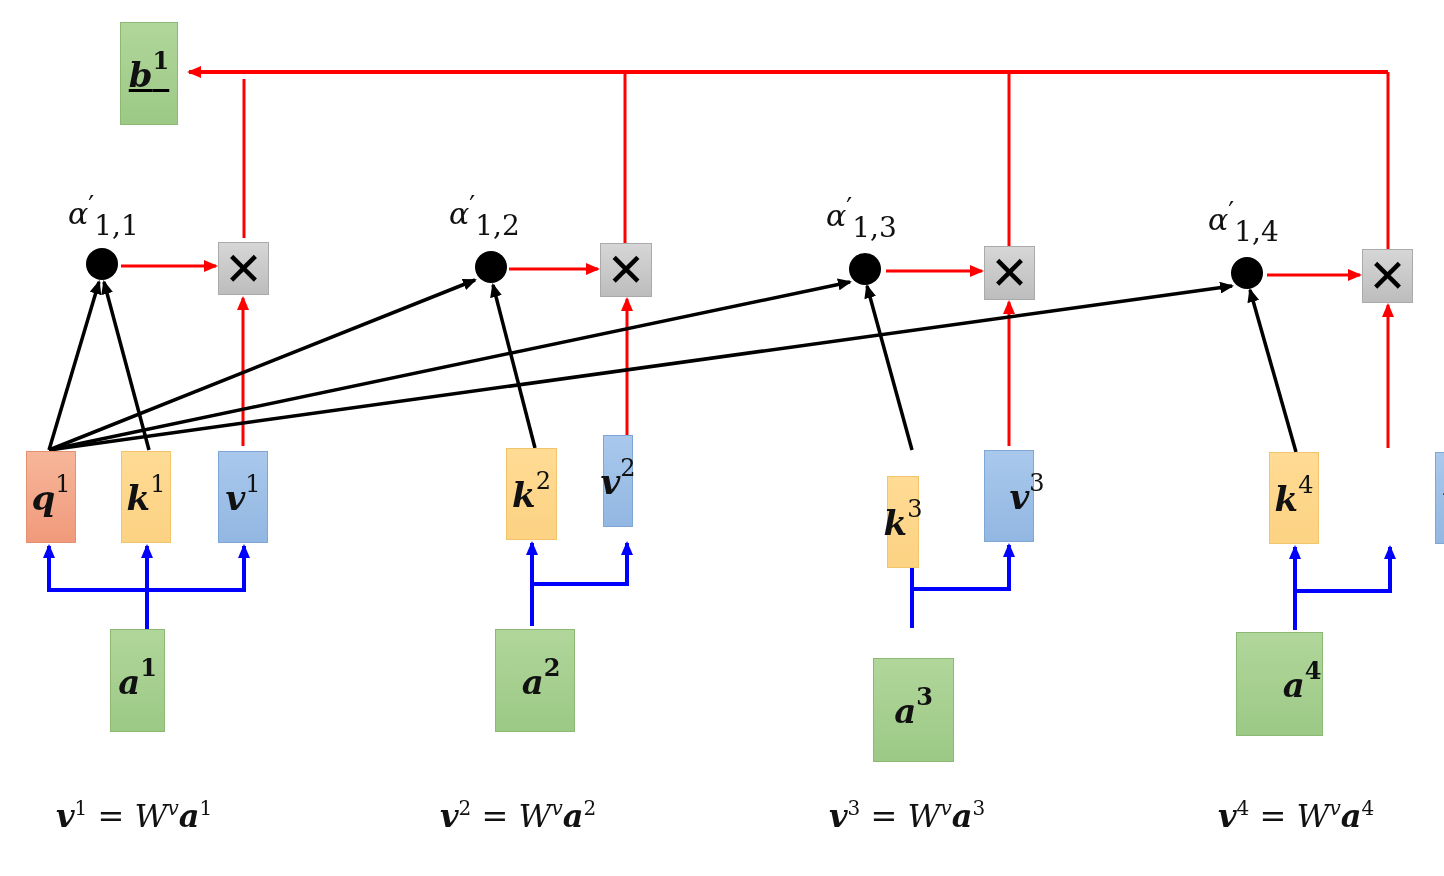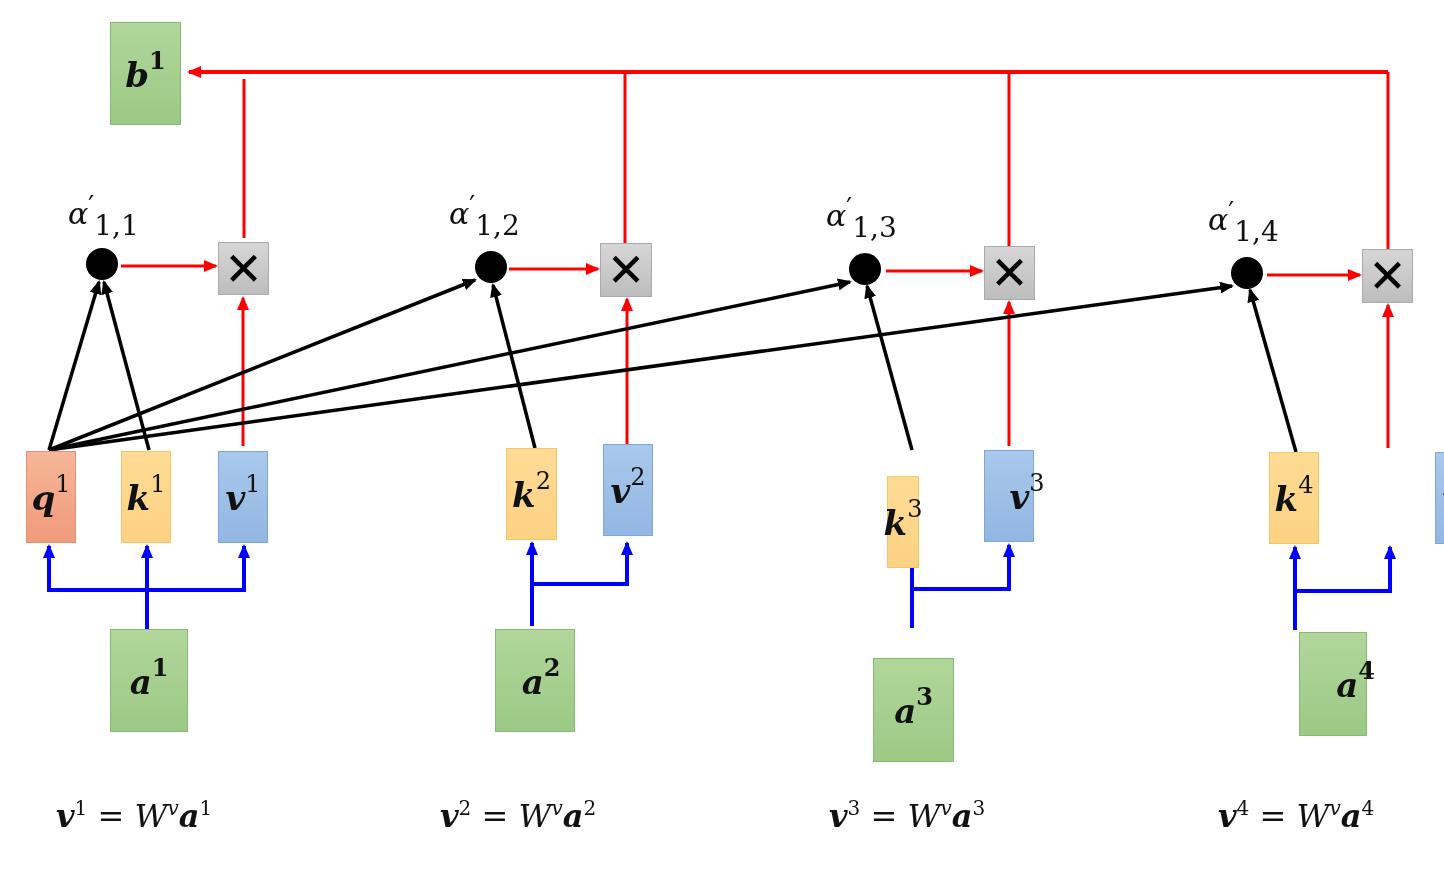--- a/index.html
+++ b/index.html
@@ -90,7 +90,7 @@
   <circle cx="1247" cy="273" r="16" fill="#000"></circle>
 </svg>
 
-<div class="box box-green" style="left:110px;top:22px;width:71px;height:103px;">
+<div class="box box-green" style="left:120px;top:22px;width:58px;height:103px;text-decoration:underline;">
   <span class="lbl green"><span>b</span><sup>1</sup></span>
 </div>
 

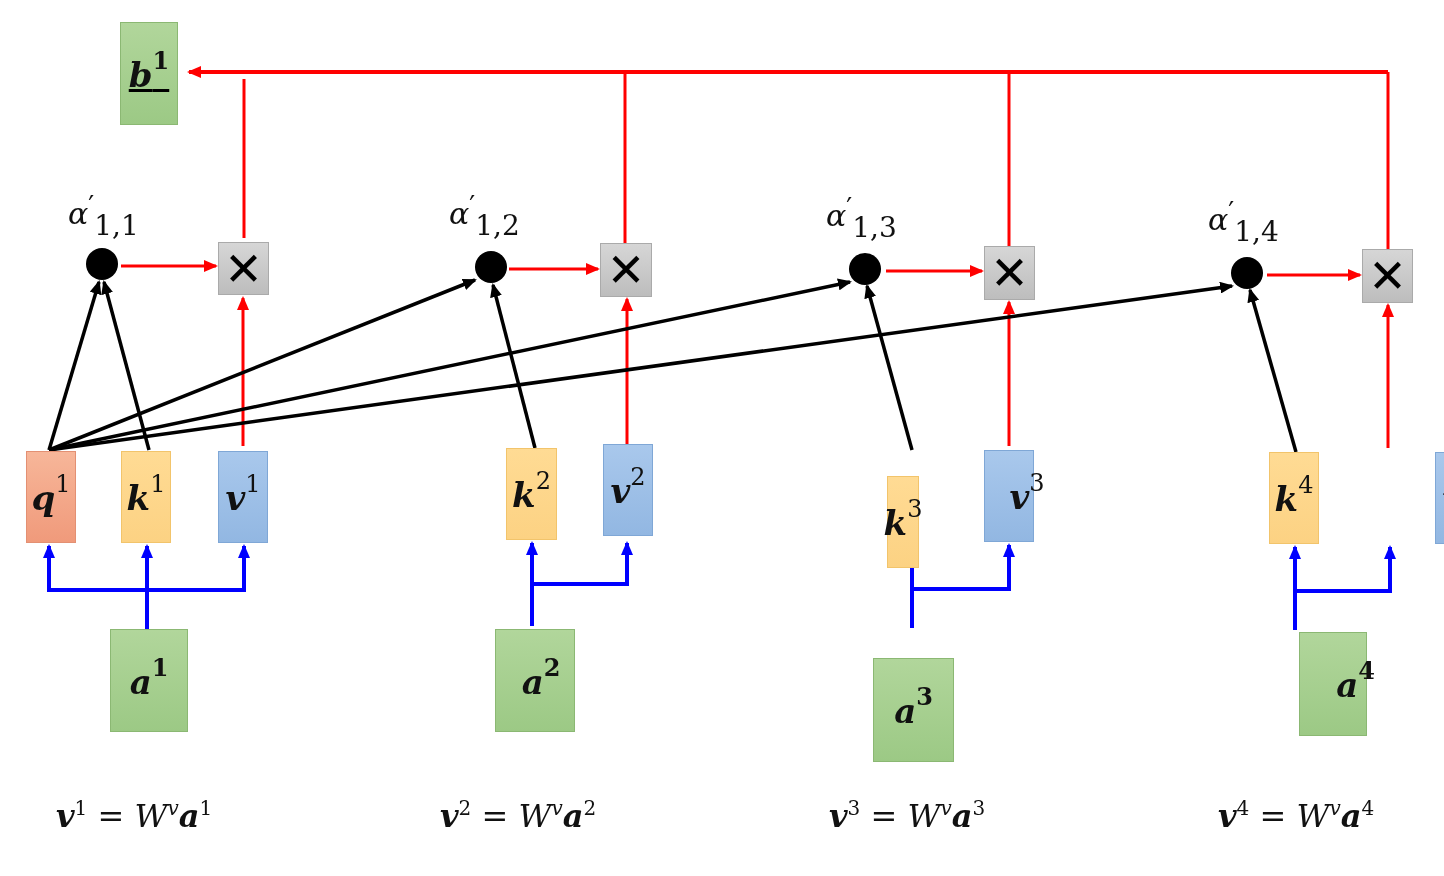--- a/index.html
+++ b/index.html
@@ -125,7 +125,7 @@
 <div class="box box-k" style="left:506px;top:448px;width:51px;height:92px;">
   <span class="lbl"><span>k</span><sup>2</sup></span>
 </div>
-<div class="box box-v" style="left:603px;top:444px;width:50px;height:92px;">
+<div class="box box-v" style="left:603px;top:435px;width:30px;height:92px;">
   <span class="lbl"><span>v</span><sup>2</sup></span>
 </div>
 

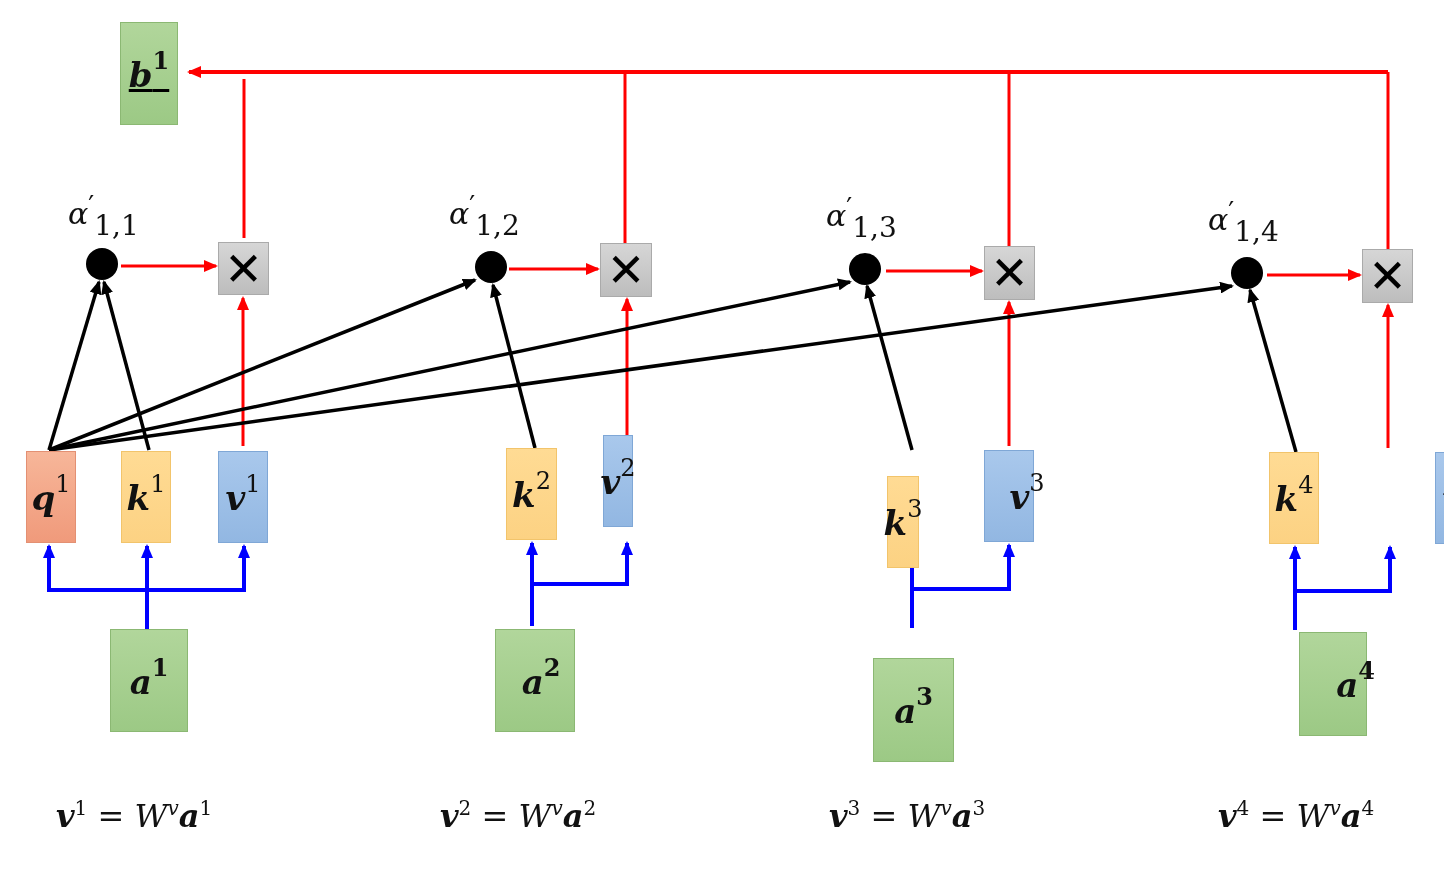--- a/index.html
+++ b/index.html
@@ -143,7 +143,7 @@
   <span class="lbl"><span>v</span><sup>4</sup></span>
 </div>
 
-<div class="box box-green" style="left:110px;top:629px;width:78px;height:103px;">
+<div class="box box-green" style="left:110px;top:629px;width:55px;height:103px;">
   <span class="lbl green"><span>a</span><sup>1</sup></span>
 </div>
 <div class="box box-green" style="left:495px;top:629px;width:80px;height:103px;padding-left:12px;">

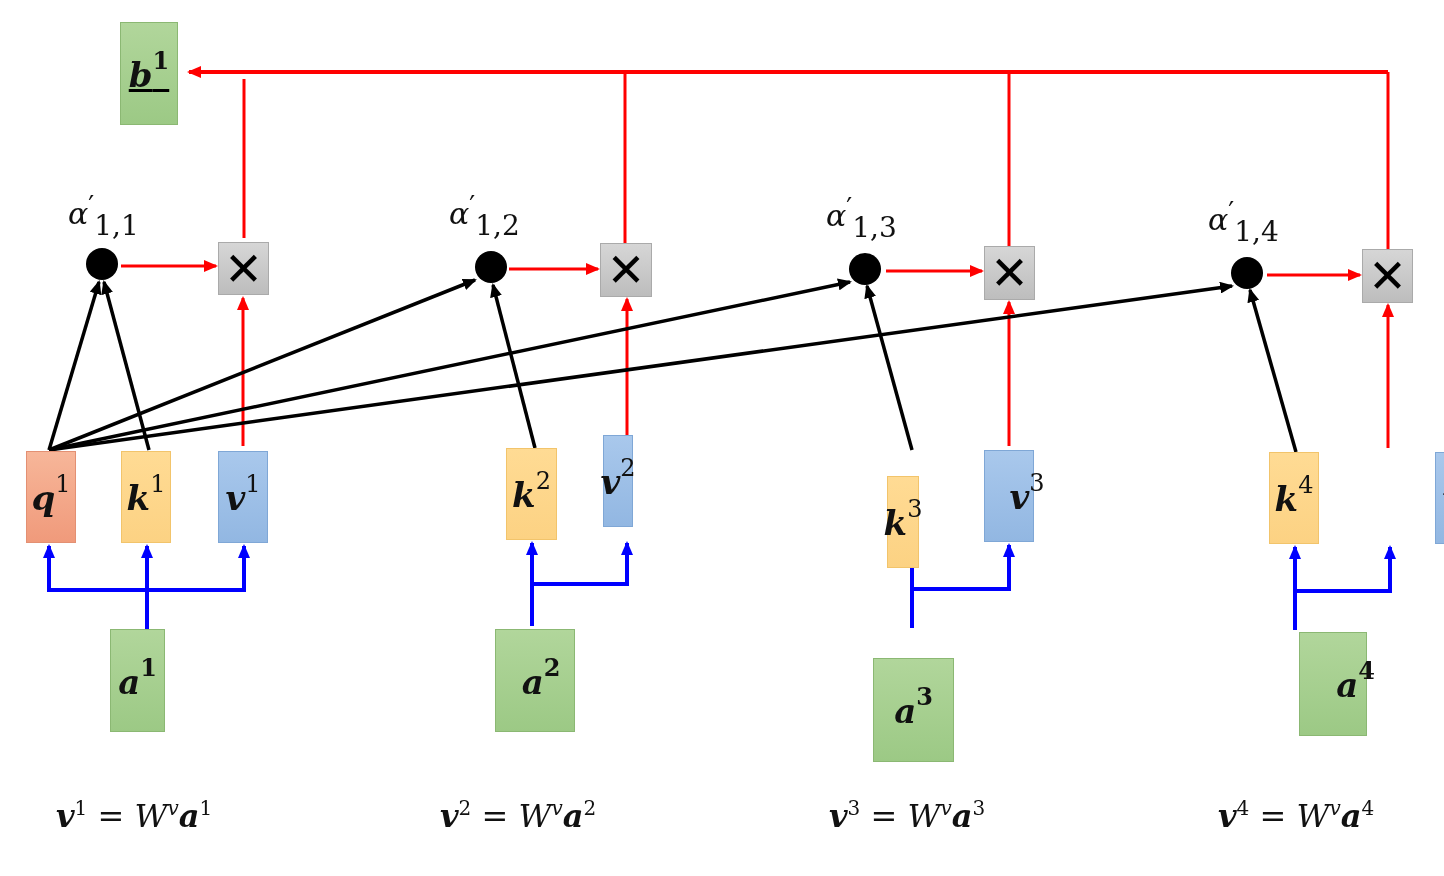--- a/index.html
+++ b/index.html
@@ -152,7 +152,7 @@
 <div class="box box-green" style="left:873px;top:630px;width:81px;height:104px;margin-top:28px;">
   <span class="lbl green"><span>a</span><sup>3</sup></span>
 </div>
-<div class="box box-green" style="left:1299px;top:632px;width:68px;height:104px;padding-left:45px;">
+<div class="box box-green" style="left:1236px;top:632px;width:87px;height:104px;padding-left:45px;">
   <span class="lbl green"><span>a</span><sup>4</sup></span>
 </div>
 

